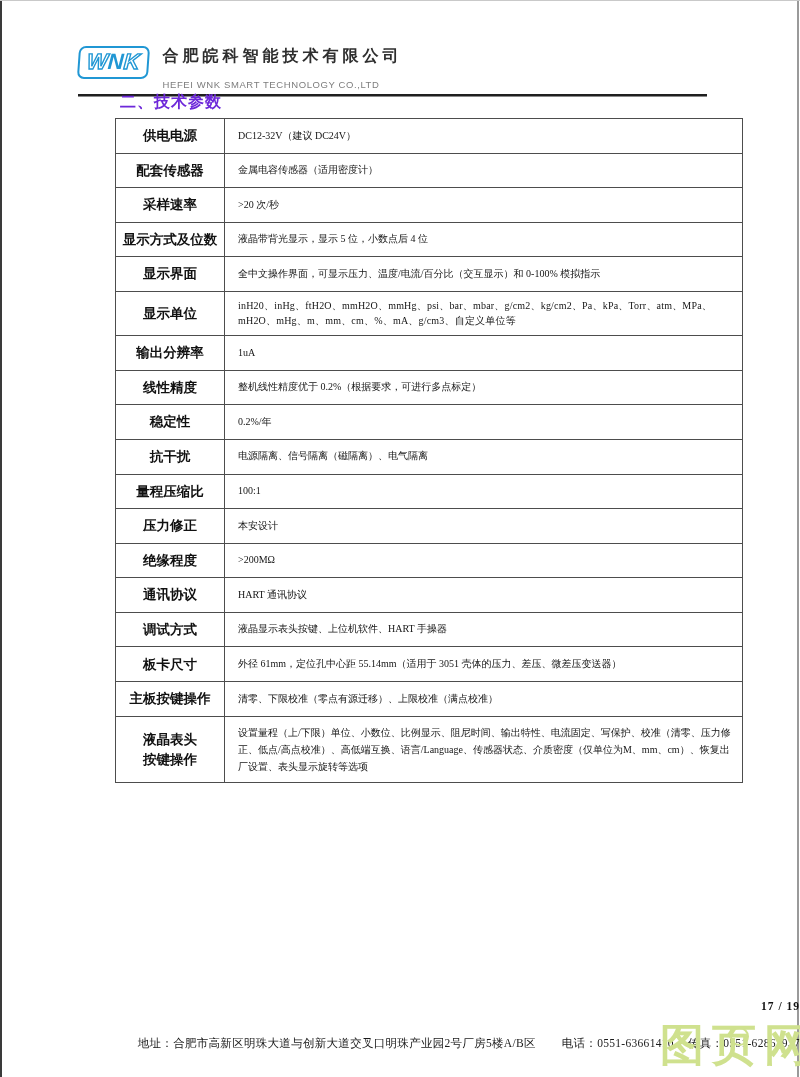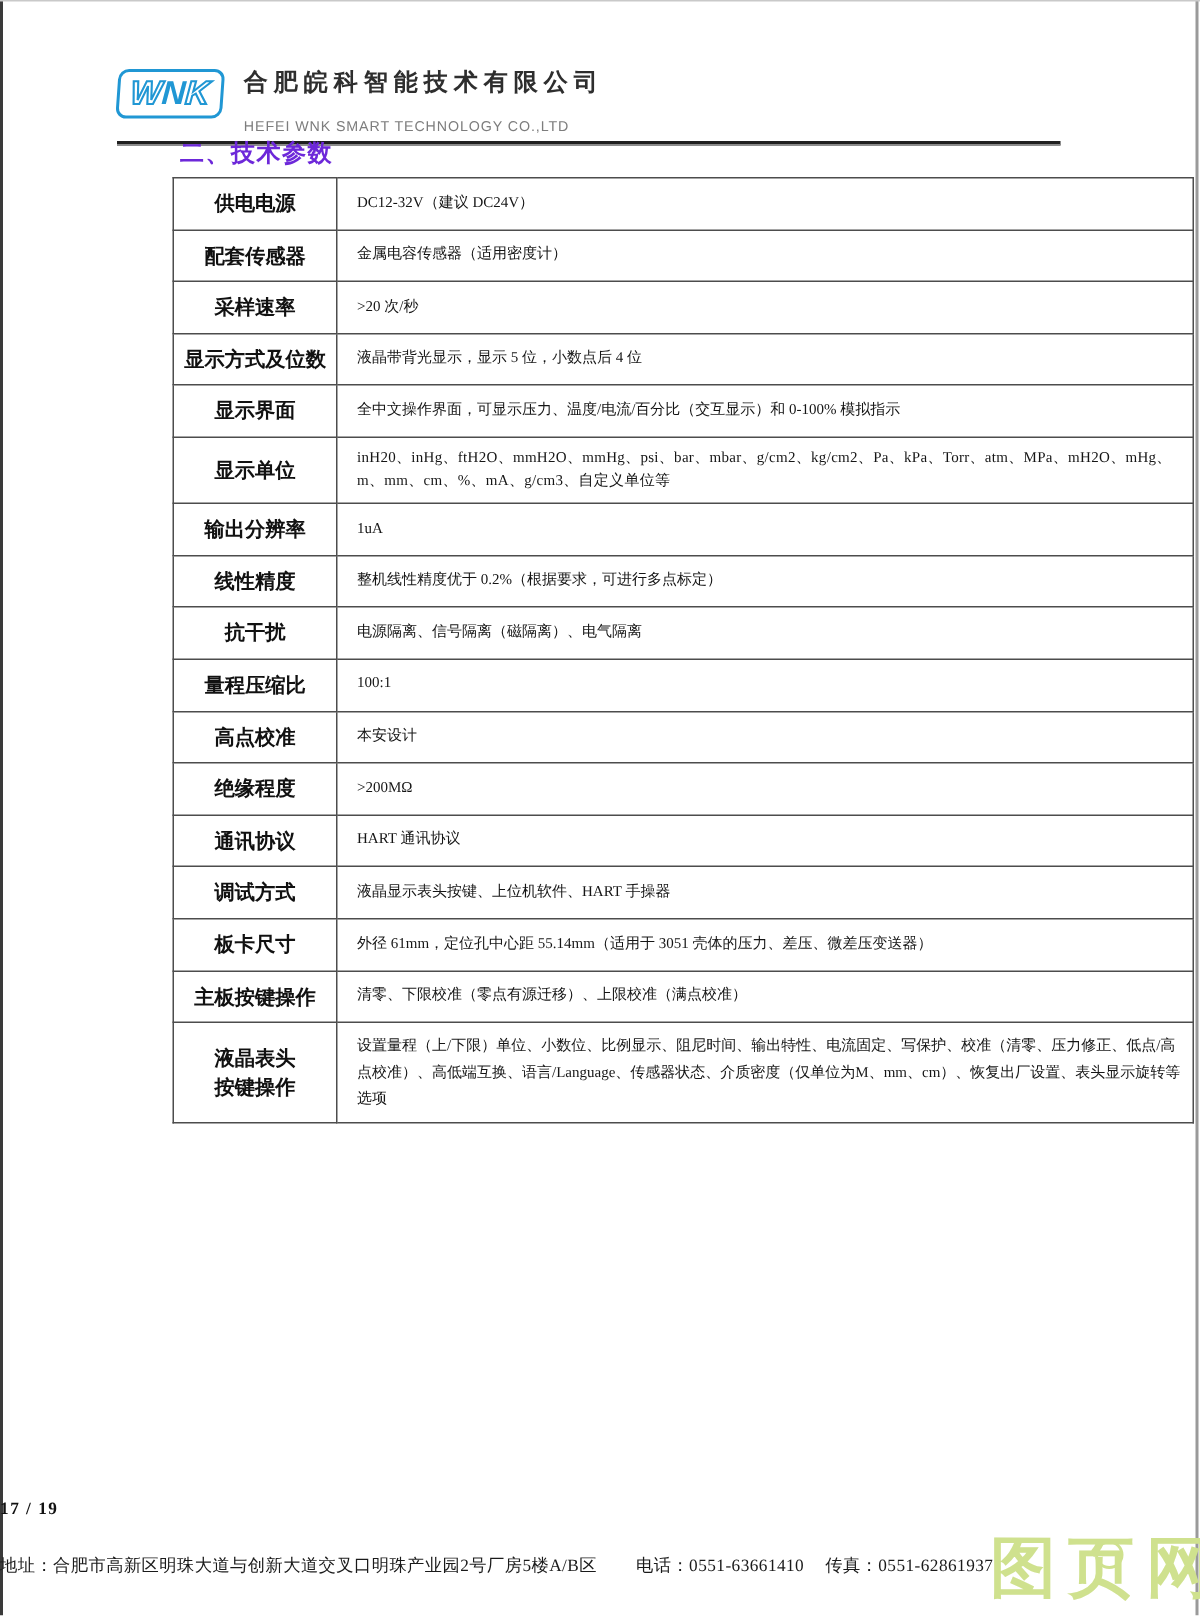--- a/index.html
+++ b/index.html
@@ -46,7 +46,7 @@
 
   
   table.params{
-    position:absolute;left:115px;top:118px;width:681px;
+    position:absolute;left:115px;top:118px;width:628px;
     border-collapse:collapse;table-layout:fixed;
   }
   table.params th,table.params td{

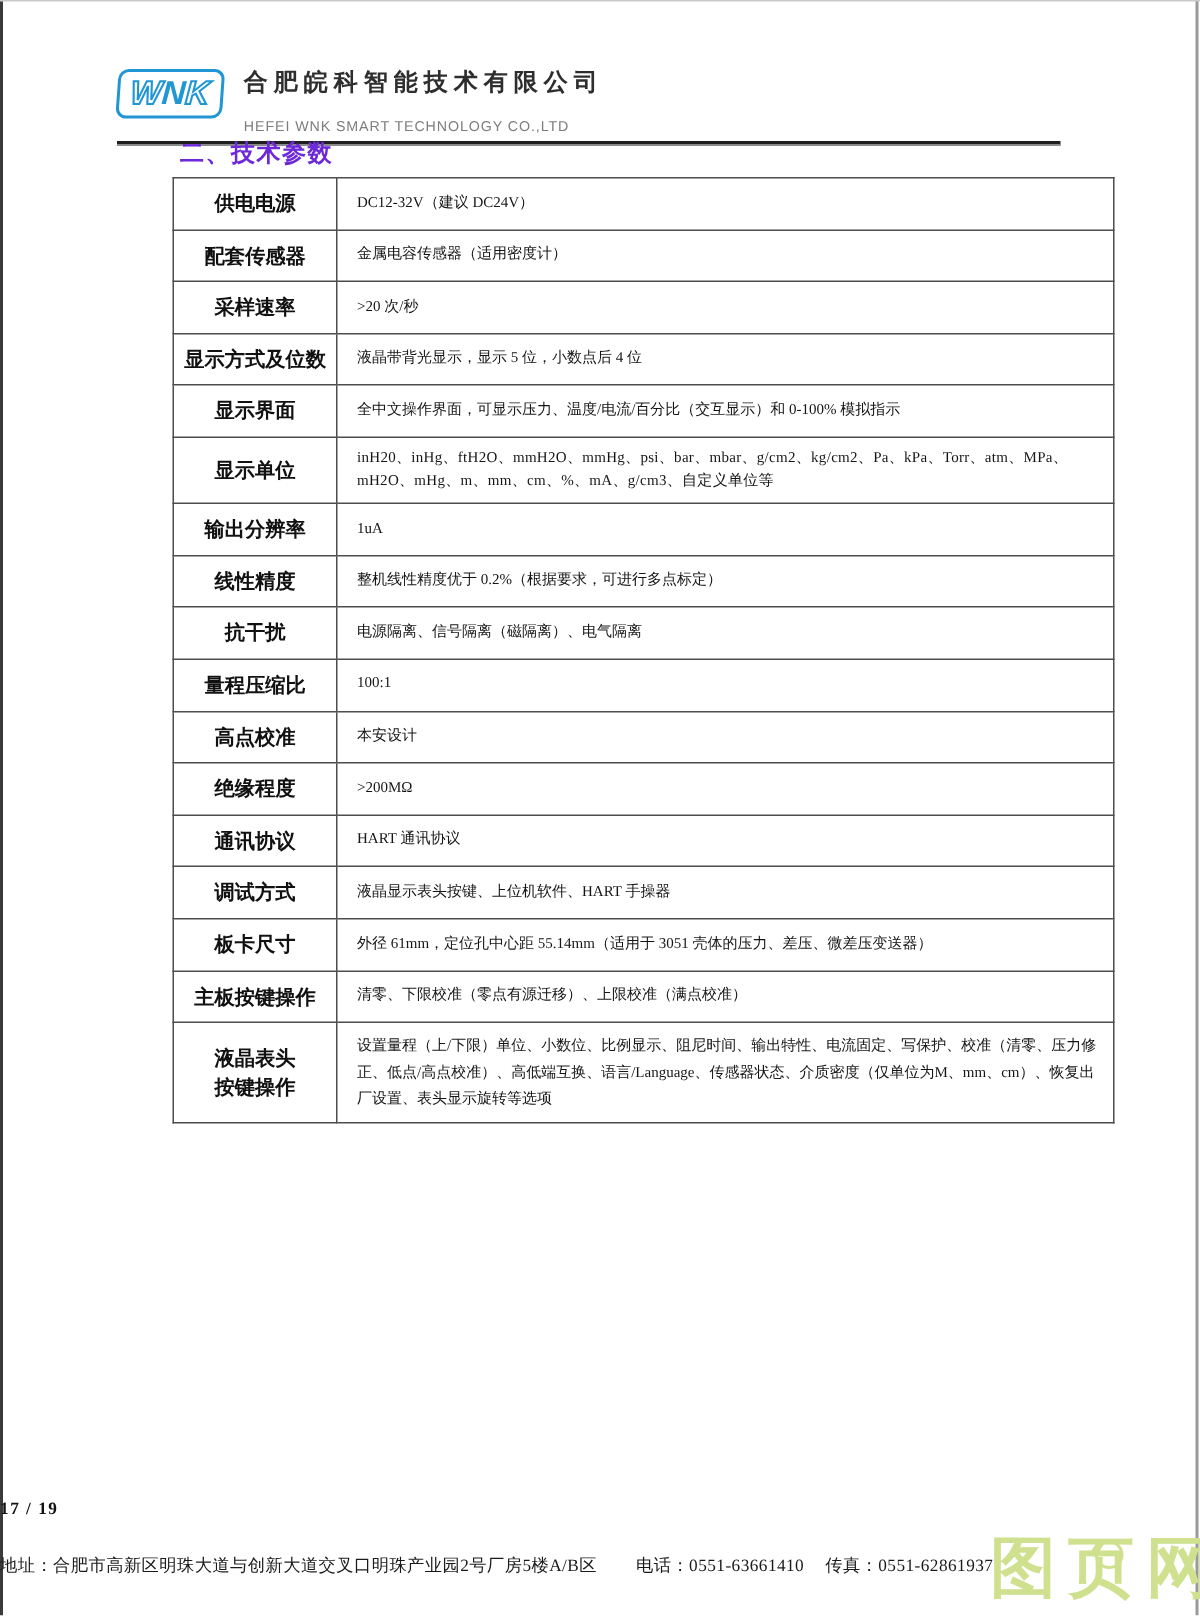--- a/index.html
+++ b/index.html
@@ -146,6 +146,10 @@
         <td>整机线性精度优于 0.2%（根据要求，可进行多点标定）</td>
       </tr>
       <tr class="lines-1">
+        <th>稳定性</th>
+        <td>0.2%/年</td>
+      </tr>
+      <tr class="lines-1">
         <th>抗干扰</th>
         <td>电源隔离、信号隔离（磁隔离）、电气隔离</td>
       </tr>

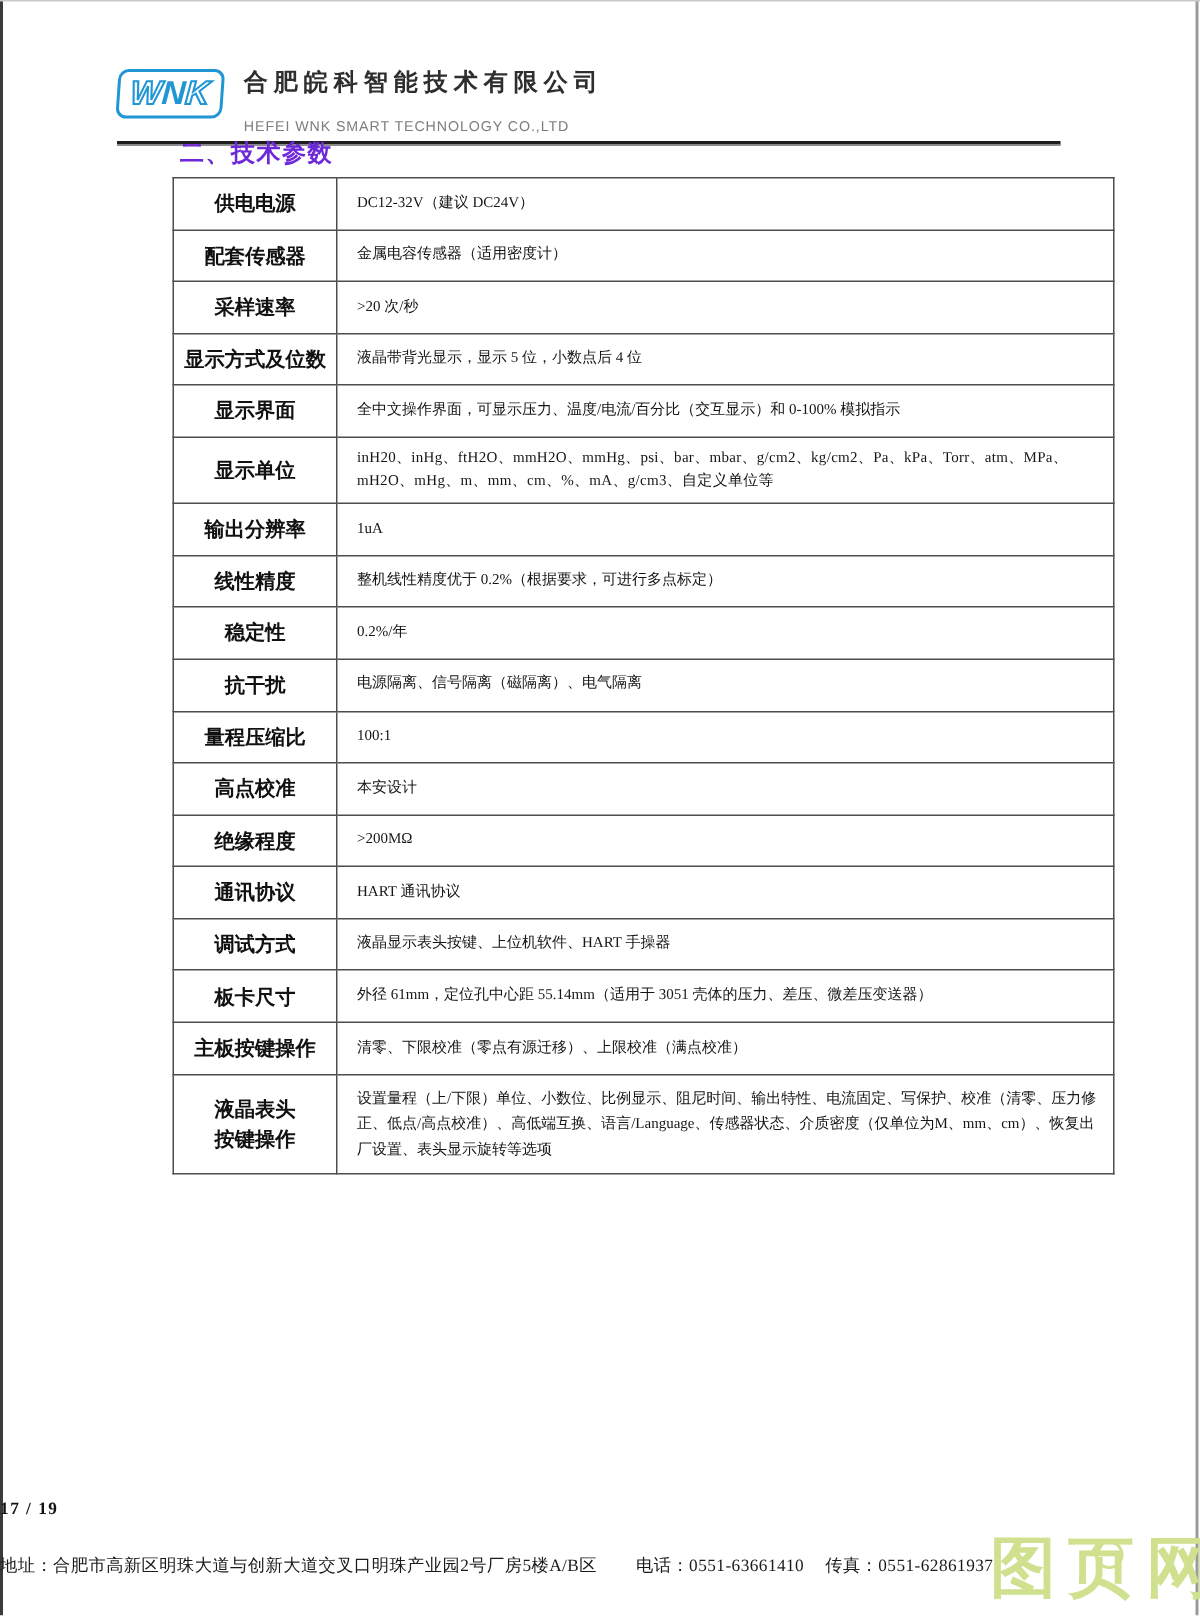--- a/index.html
+++ b/index.html
@@ -158,7 +158,7 @@
         <td>100:1</td>
       </tr>
       <tr class="lines-1">
-        <th>高点校准</th>
+        <th>压力修正</th>
         <td>本安设计</td>
       </tr>
       <tr class="lines-1">

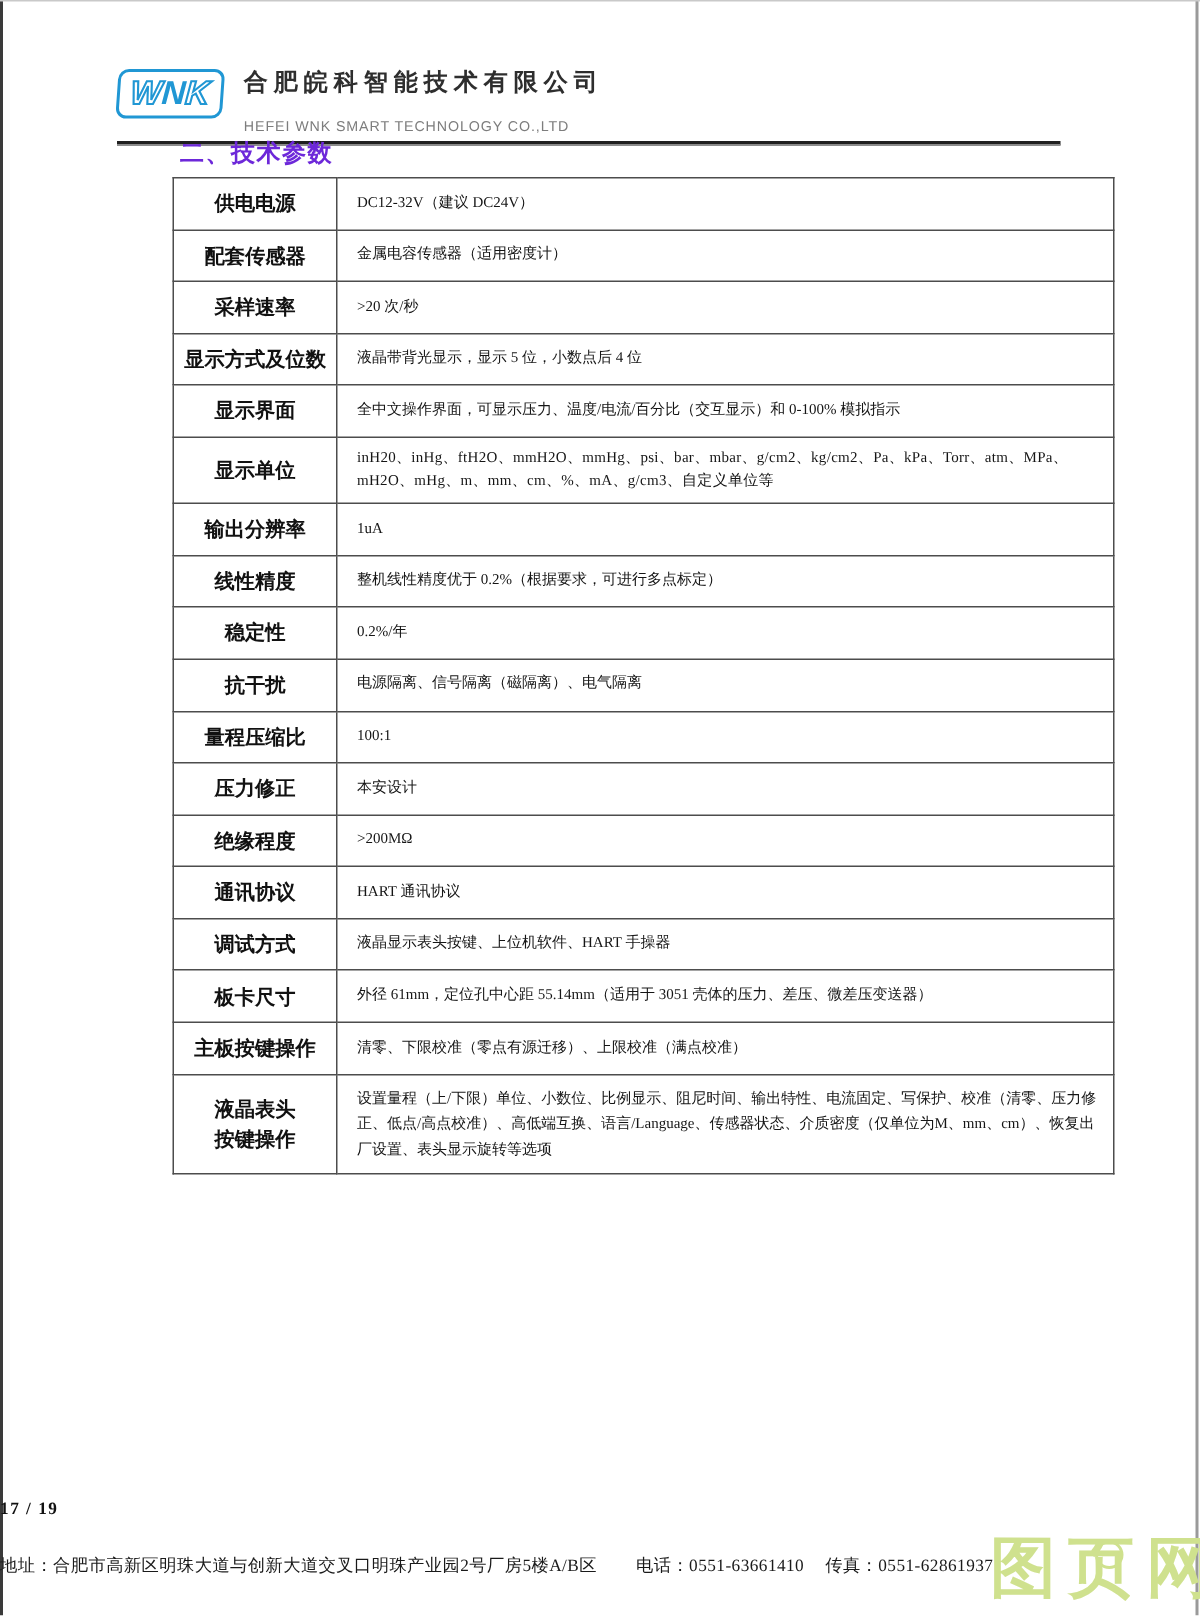--- a/index.html
+++ b/index.html
@@ -66,7 +66,7 @@
   tr.lines-4 td{line-height:1.72;}
 
   
-  .footer{position:absolute;left:0;top:1000px;width:800px;text-align:left;}
+  .footer{position:absolute;left:0;top:1000px;width:800px;text-align:right;}
   .page-number{
     font-weight:700;font-size:11.5px;letter-spacing:1px;color:#111;
     font-family:"Liberation Serif","DejaVu Serif",serif;

